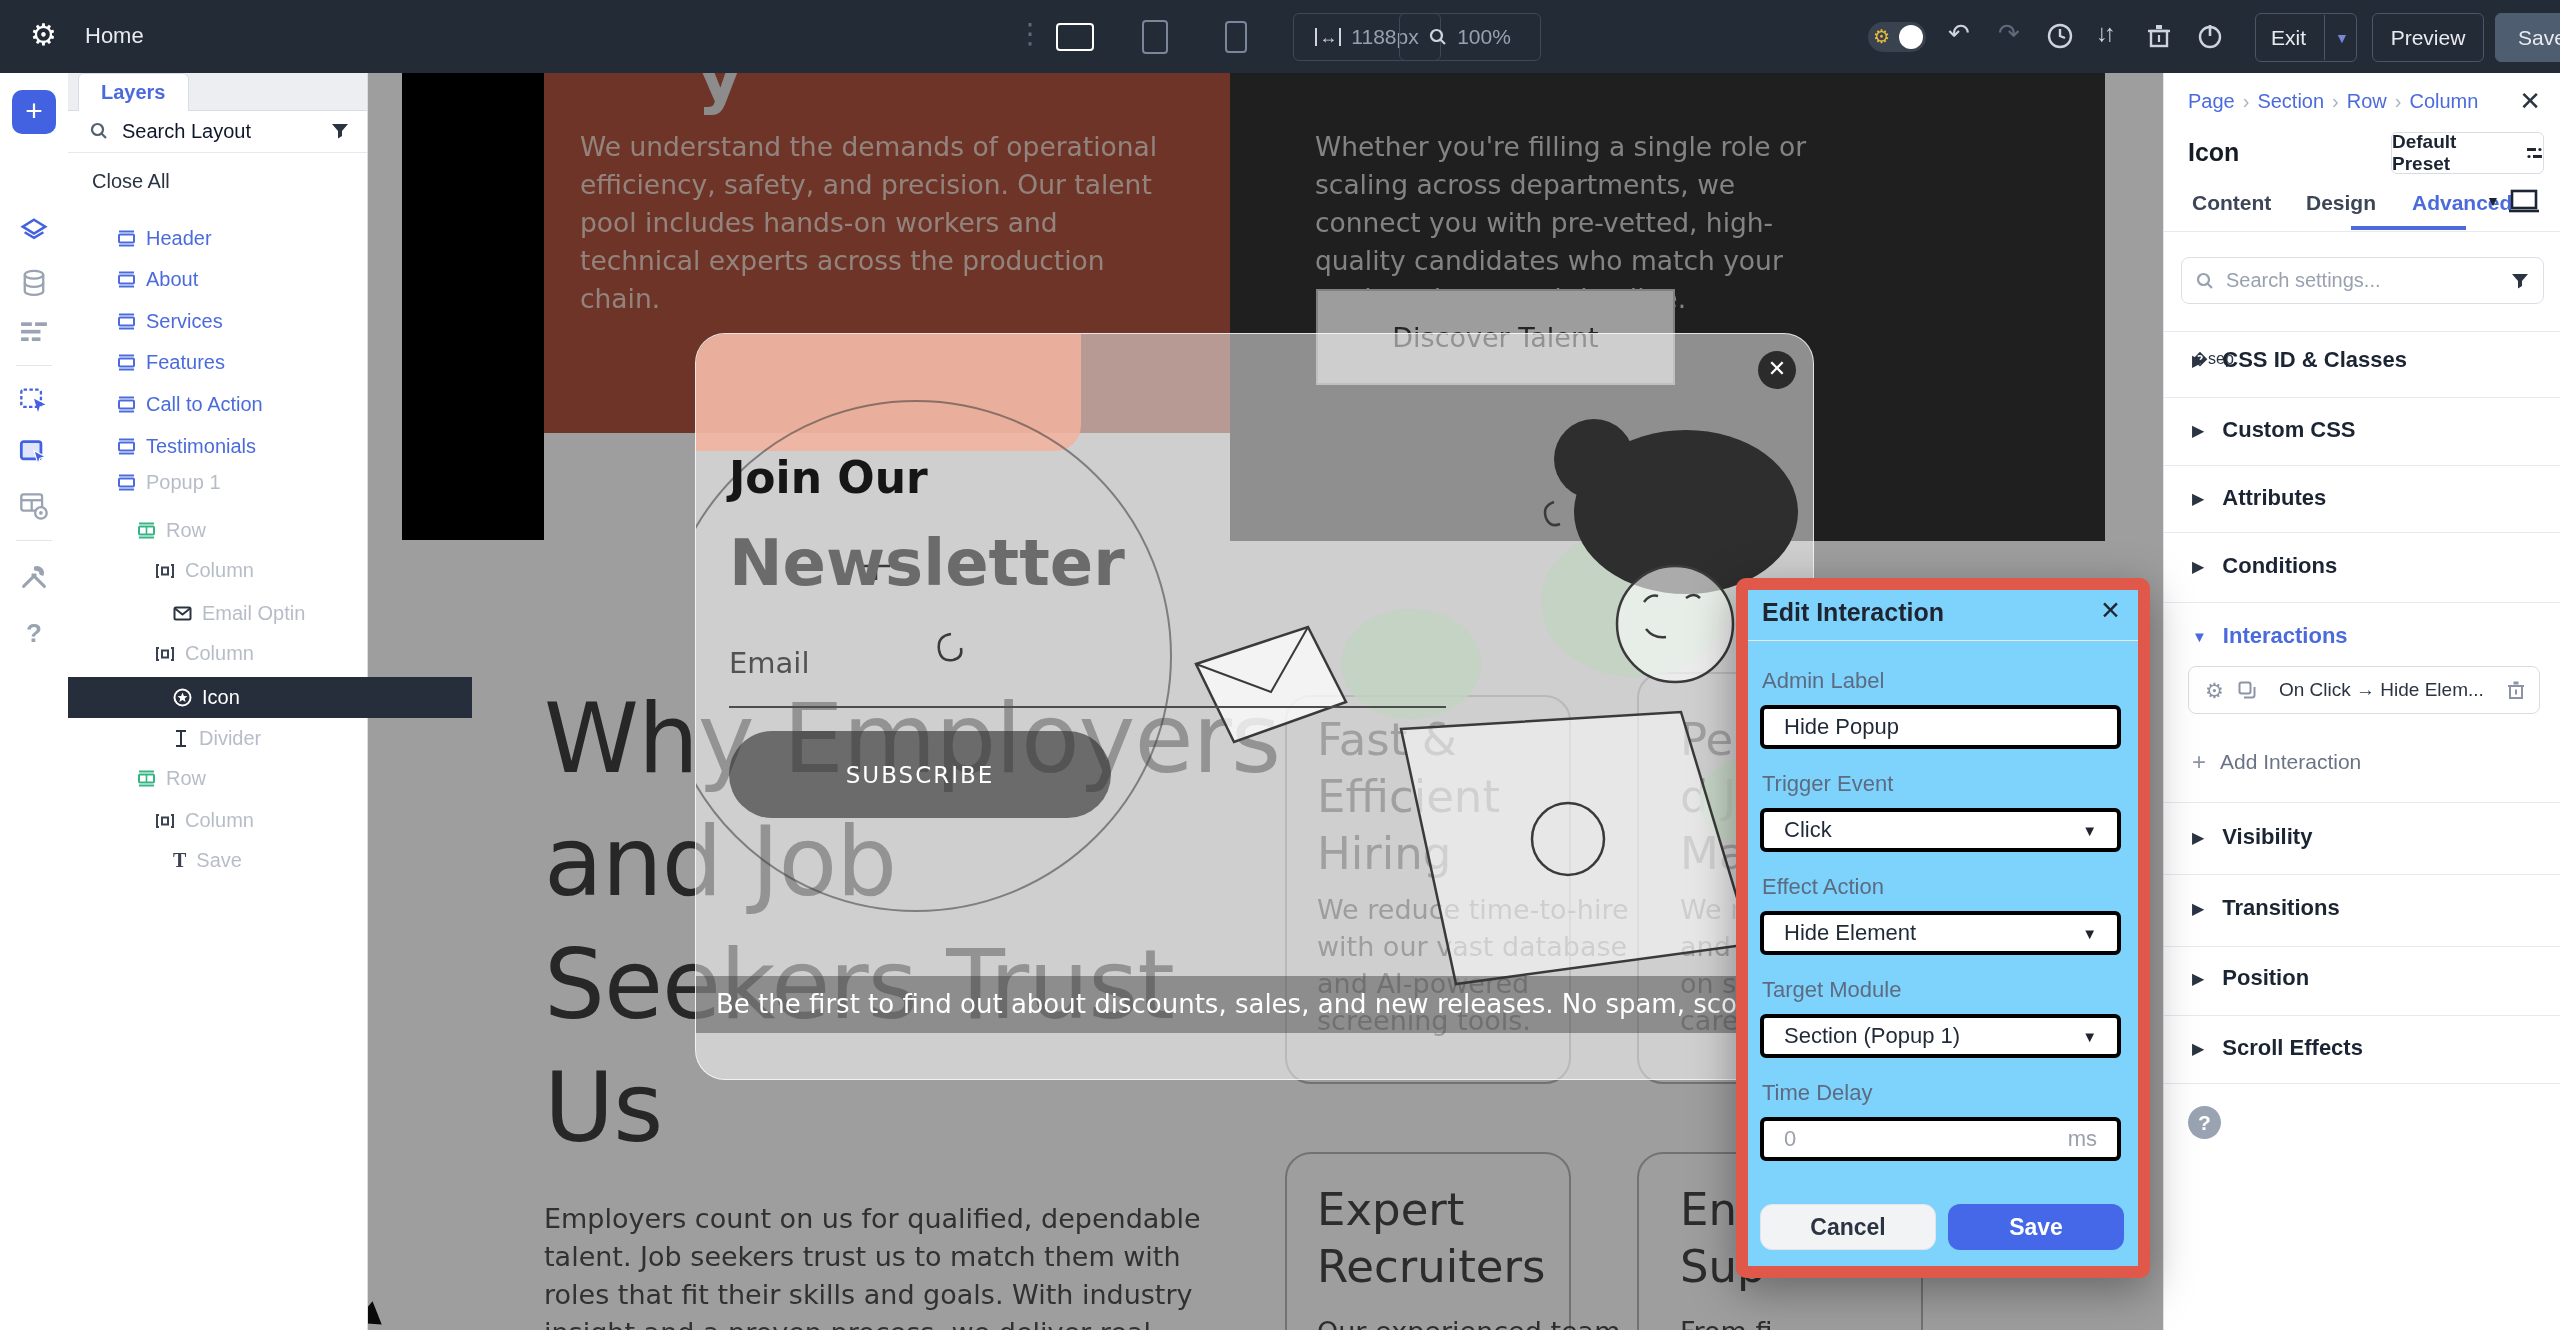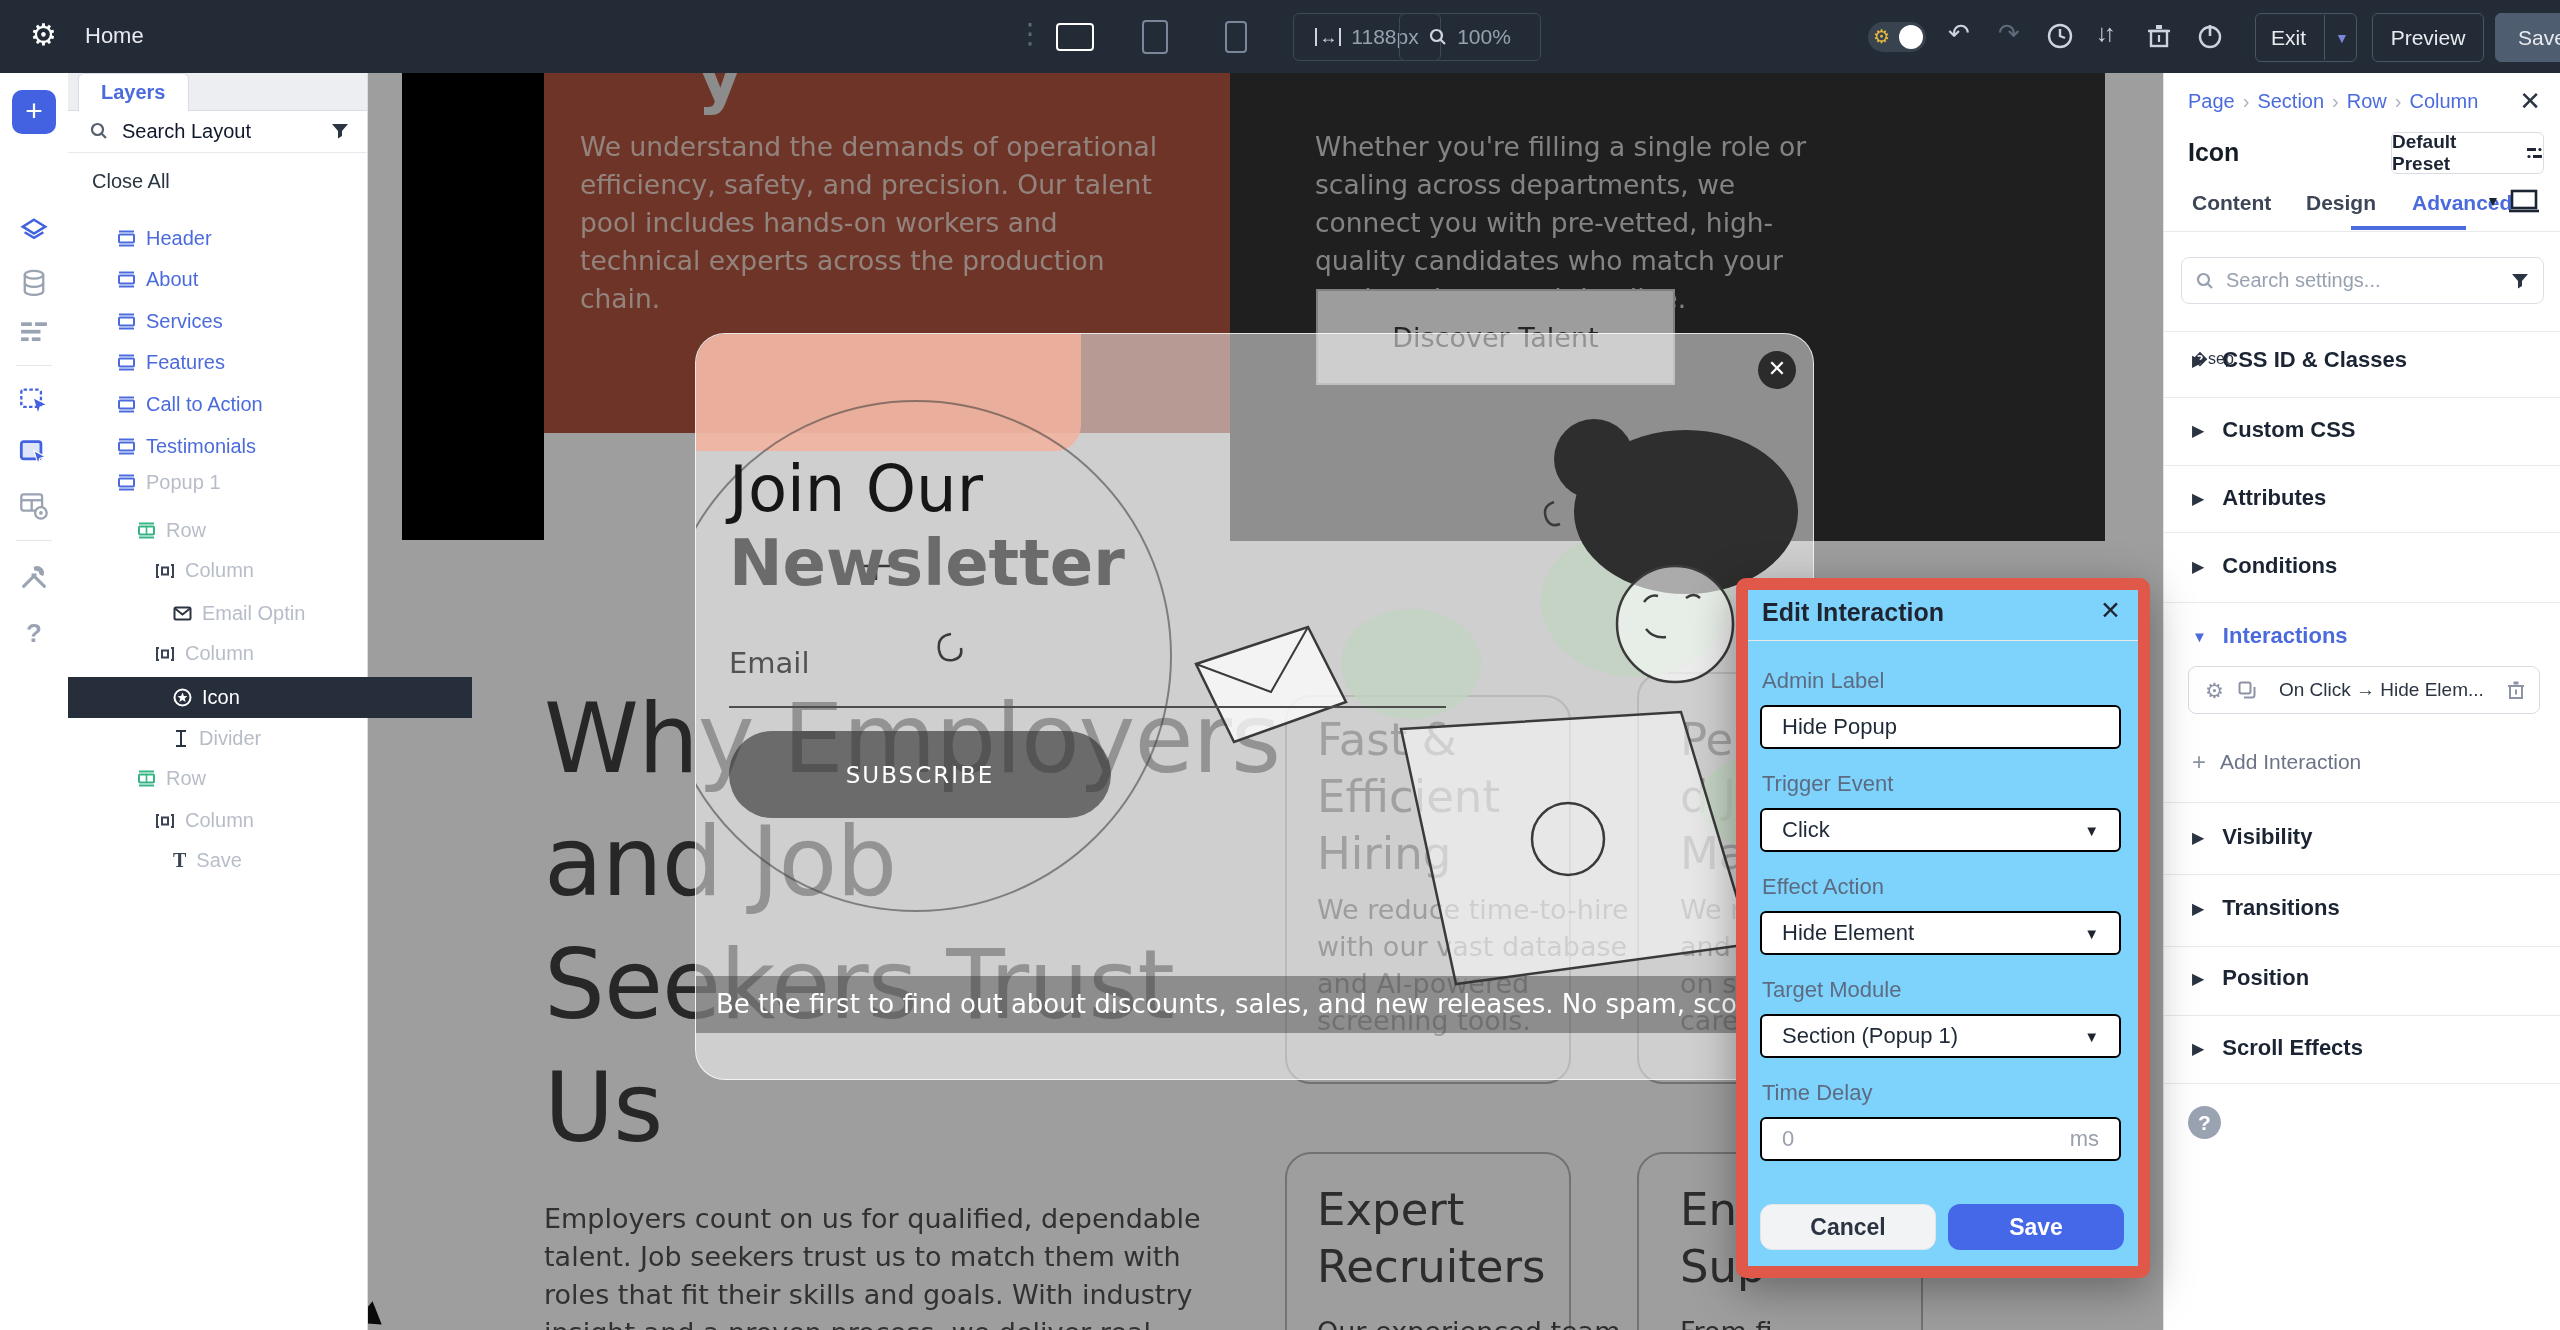--- a/index.html
+++ b/index.html
@@ -396,7 +396,7 @@
         <path d="M858 168 q-12 4 -8 16 q4 10 14 6" fill="none" stroke="#3a3a3a" stroke-width="2.5"></path>
         <path d="M1050 430 q14 8 6 24" fill="none" stroke="#3a3a3a" stroke-width="2.5"></path>
       </svg>
-      <div class="a" style="left:33px;top:118px;font-size:64px;font-weight:400;color:#161616;">Join Our</div>
+      <div class="a" style="left:33px;top:118px;font-size:44px;font-weight:700;color:#161616;">Join Our</div>
       <div class="a" style="left:33px;top:192px;font-size:64px;font-weight:700;color:#6b6b6b;">Newsletter</div>
       <div class="a" style="left:33px;top:312px;font-size:29px;color:#525252;">Email</div>
       <div class="a" style="left:33px;top:372px;width:717px;border-top:2px solid #4d4d4d;"></div>

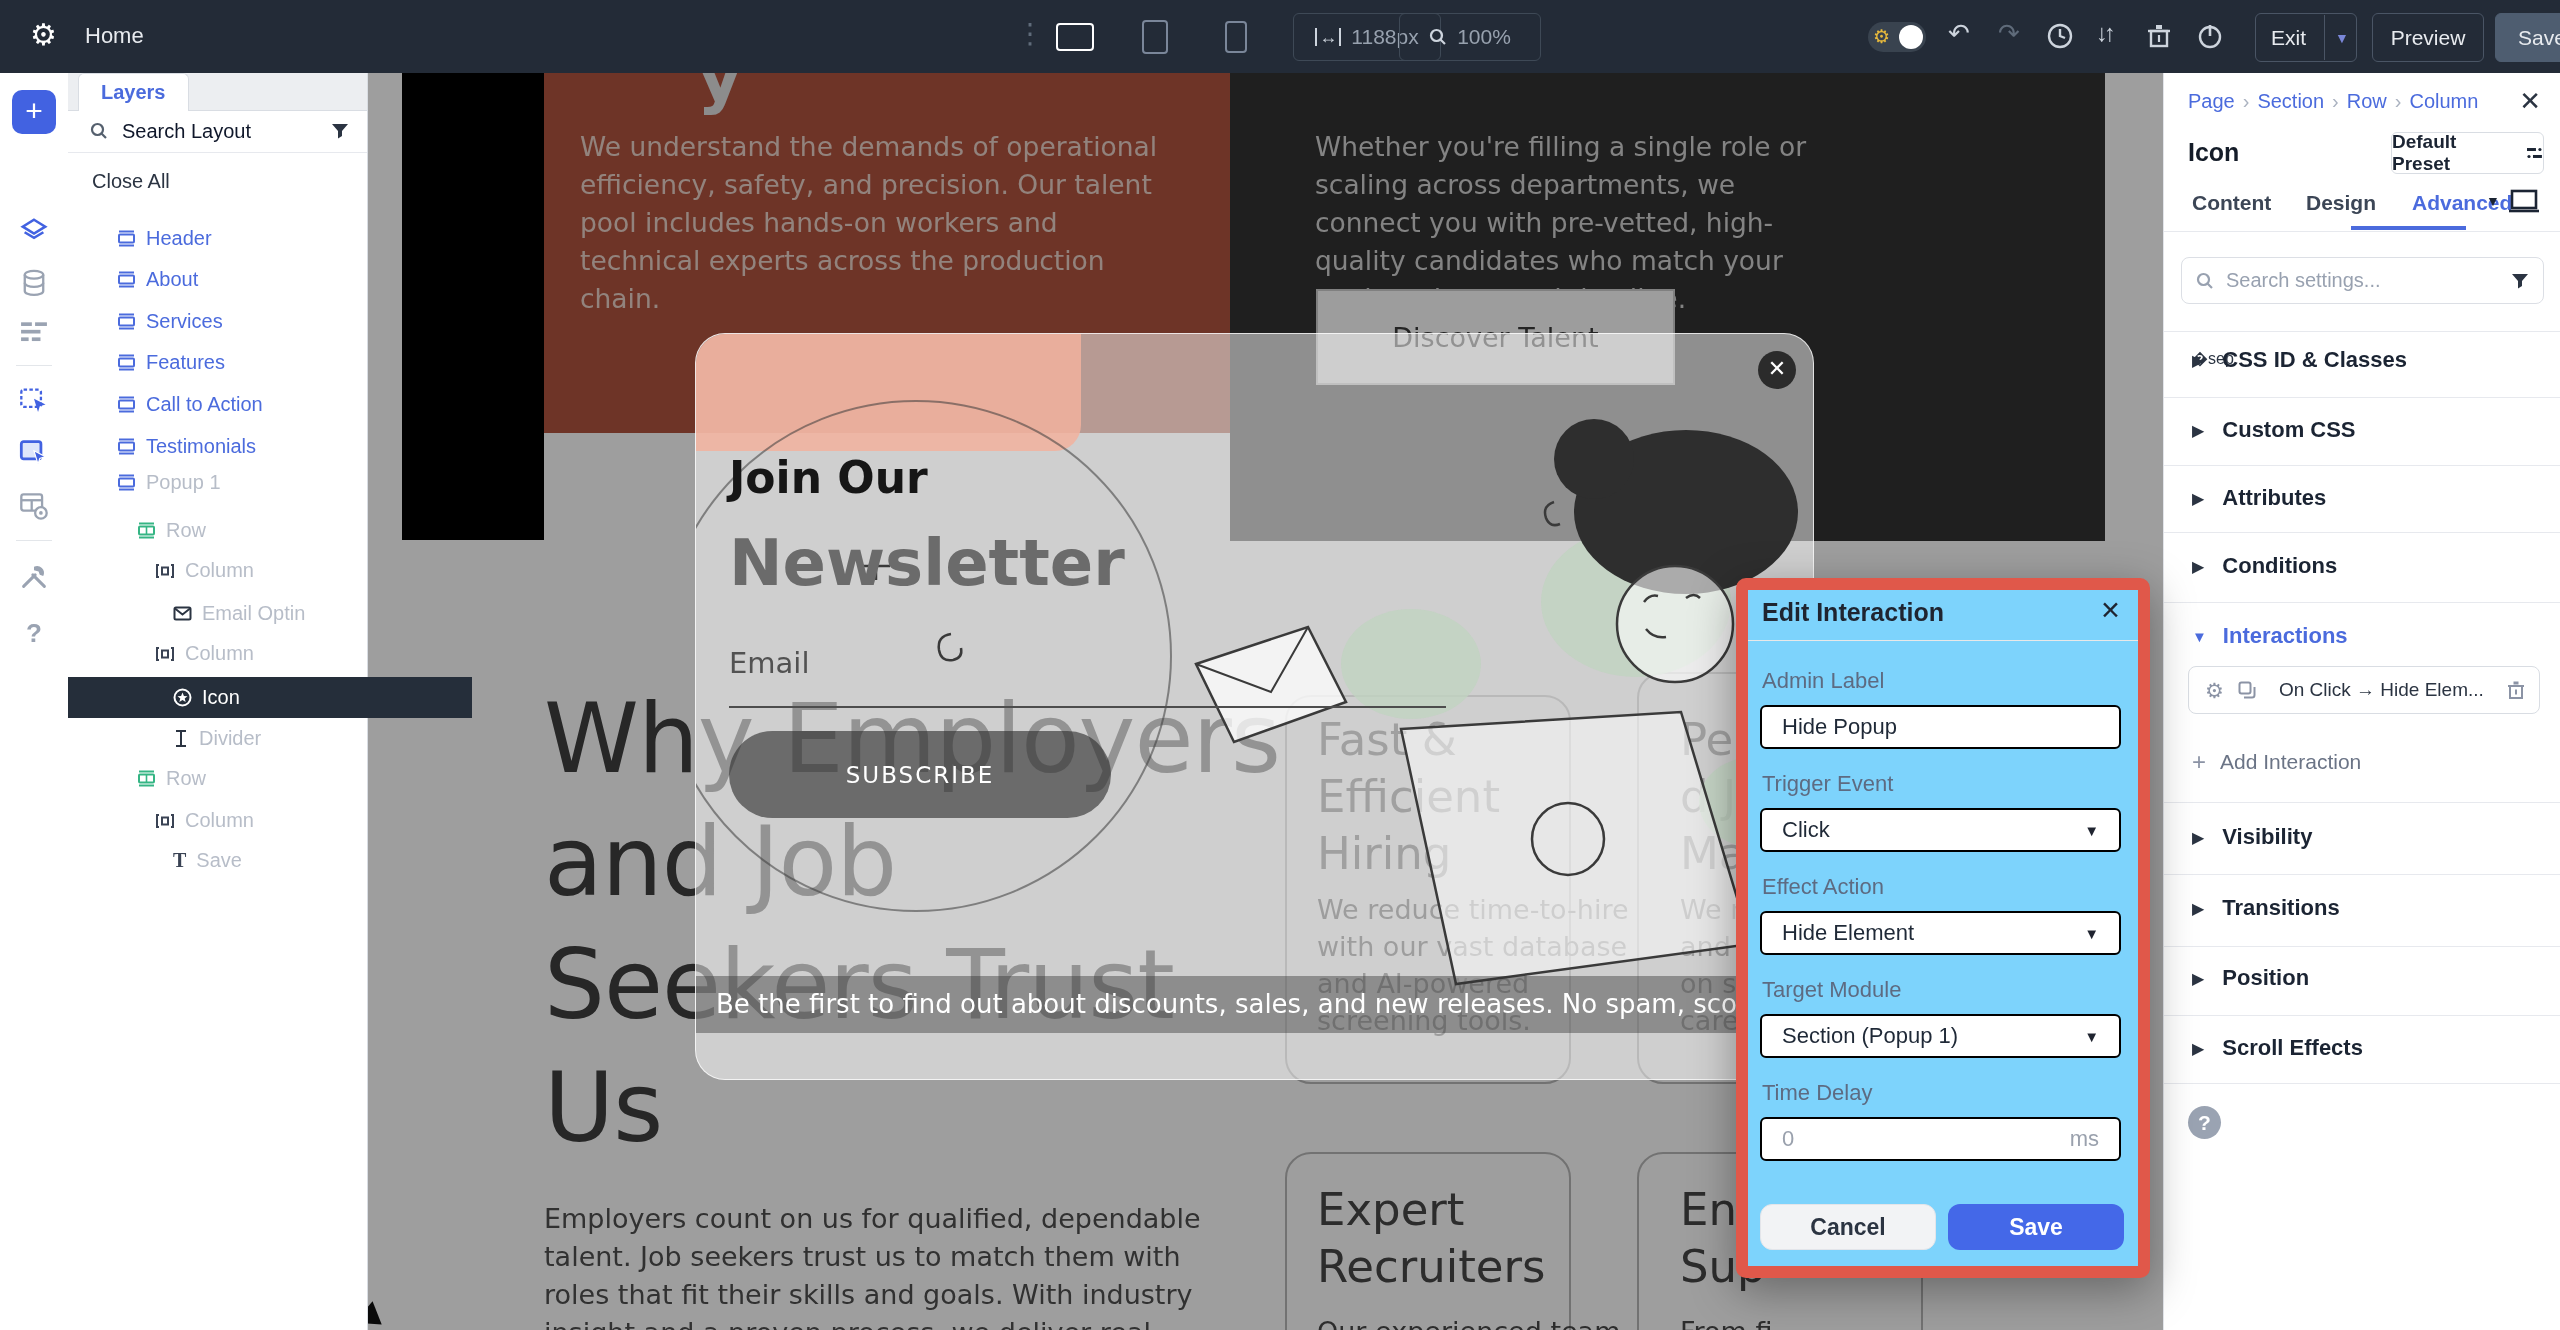--- a/index.html
+++ b/index.html
@@ -51,7 +51,7 @@
   .modal{position:absolute;left:1736px;top:566px;width:390px;height:676px;background:#7dd3fc;
          border:12px solid #e0584a;border-radius:10px;z-index:40;box-shadow:0 12px 45px rgba(0,0,0,0.35);margin-top:12px;}
   .m-label{position:absolute;left:14px;font-size:22px;color:#5d6b82;}
-  .m-field{position:absolute;left:12px;width:361px;height:44px;border:2px solid #000000;border-radius:6px;background:#fff;
+  .m-field{position:absolute;left:12px;width:361px;height:44px;border:4px solid #000000;border-radius:6px;background:#fff;
            display:flex;align-items:center;font-size:22px;color:#1f2937;box-sizing:border-box;padding:0 20px;}
   .m-btn{position:absolute;height:46px;width:176px;border-radius:12px;display:flex;align-items:center;justify-content:center;
          font-size:23px;font-weight:700;}

